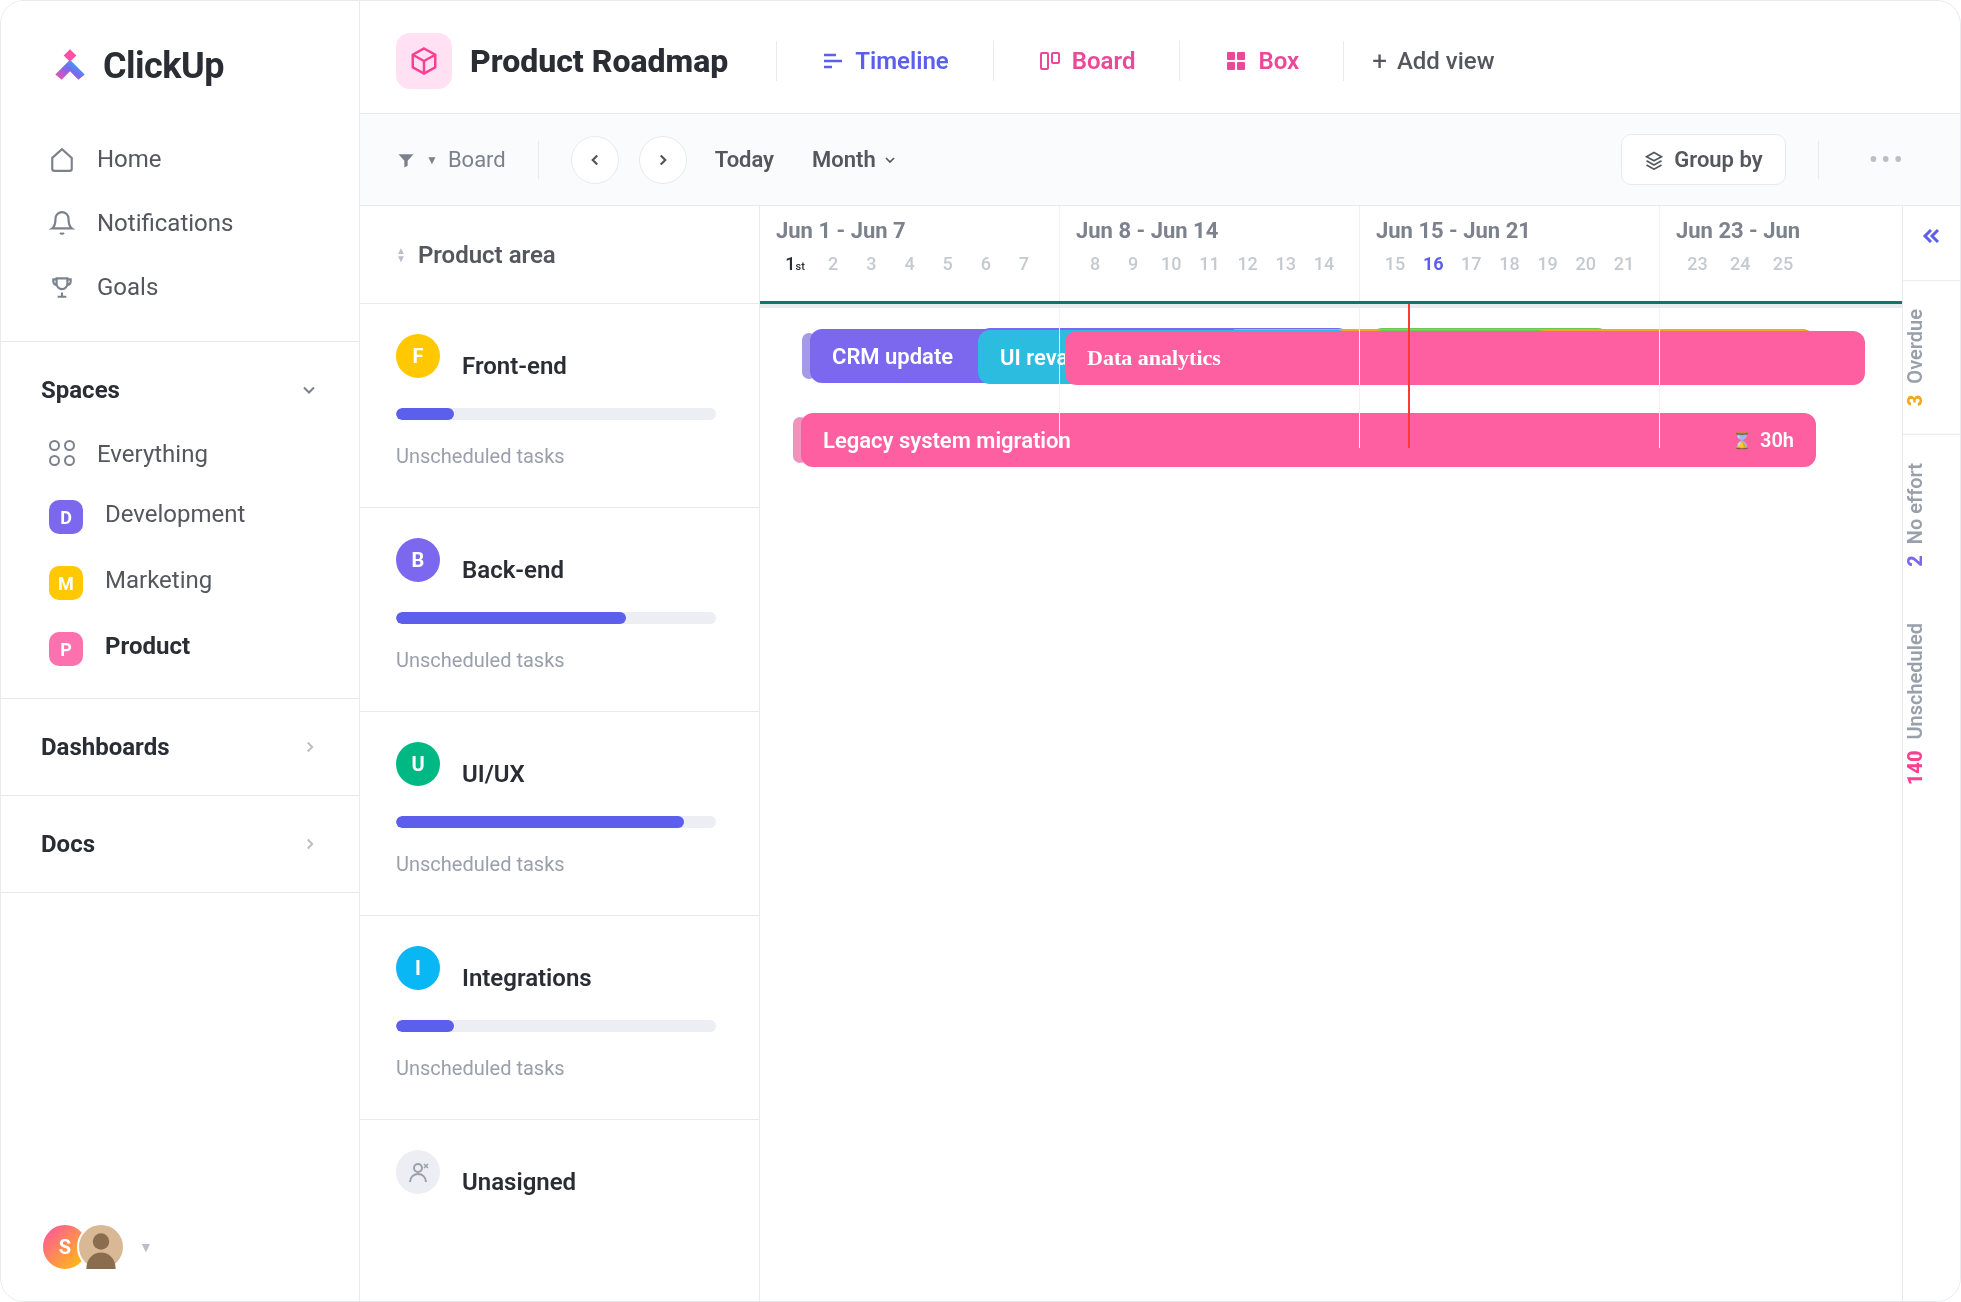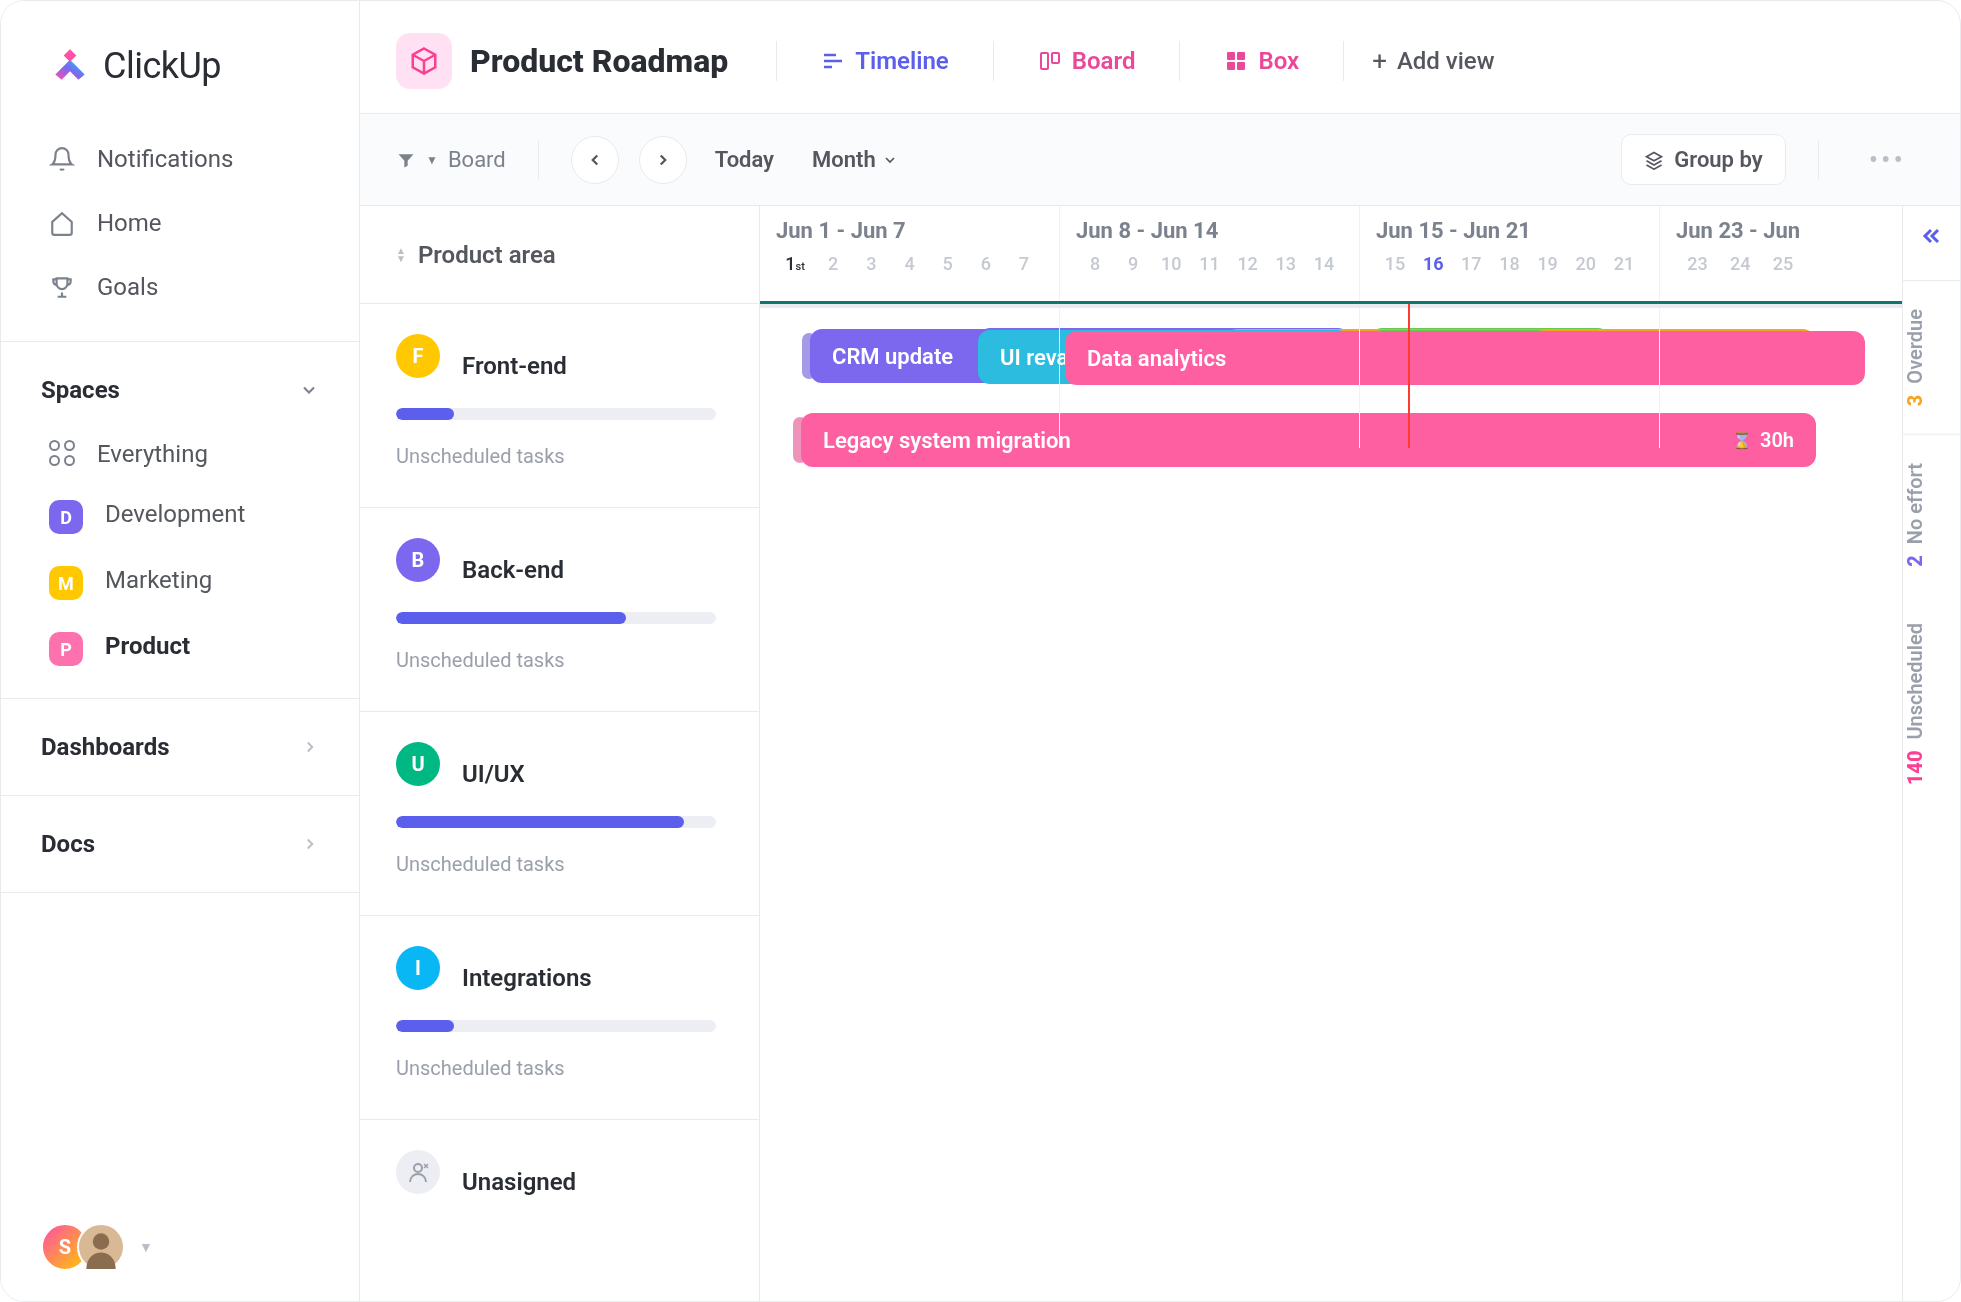--- a/index.html
+++ b/index.html
@@ -16,7 +16,7 @@
 .sidebar { width: 396px; background: #fff; border-right: 1px solid #e8eaed; display: flex; flex-direction: column; }
 .logo-row { display: flex; align-items: center; gap: 12px; padding: 44px 40px 30px 48px; }
 .logo-mark { width: 42px; height: 42px; }
-.logo-text { font-size: 36px; font-weight: 400; color: #2a2e34; letter-spacing: -0.5px;}
+.logo-text { font-size: 36px; font-weight: 700; color: #2a2e34; letter-spacing: -0.5px;}
 .nav-list { padding: 10px 24px; }
 .nav-item { display: flex; align-items: center; gap: 22px; padding: 18px 24px; font-size: 24px; color: #54575d; cursor: pointer; border-radius: 8px;}
 .nav-item .icon { width: 26px; height: 26px; color: #7c828d;}

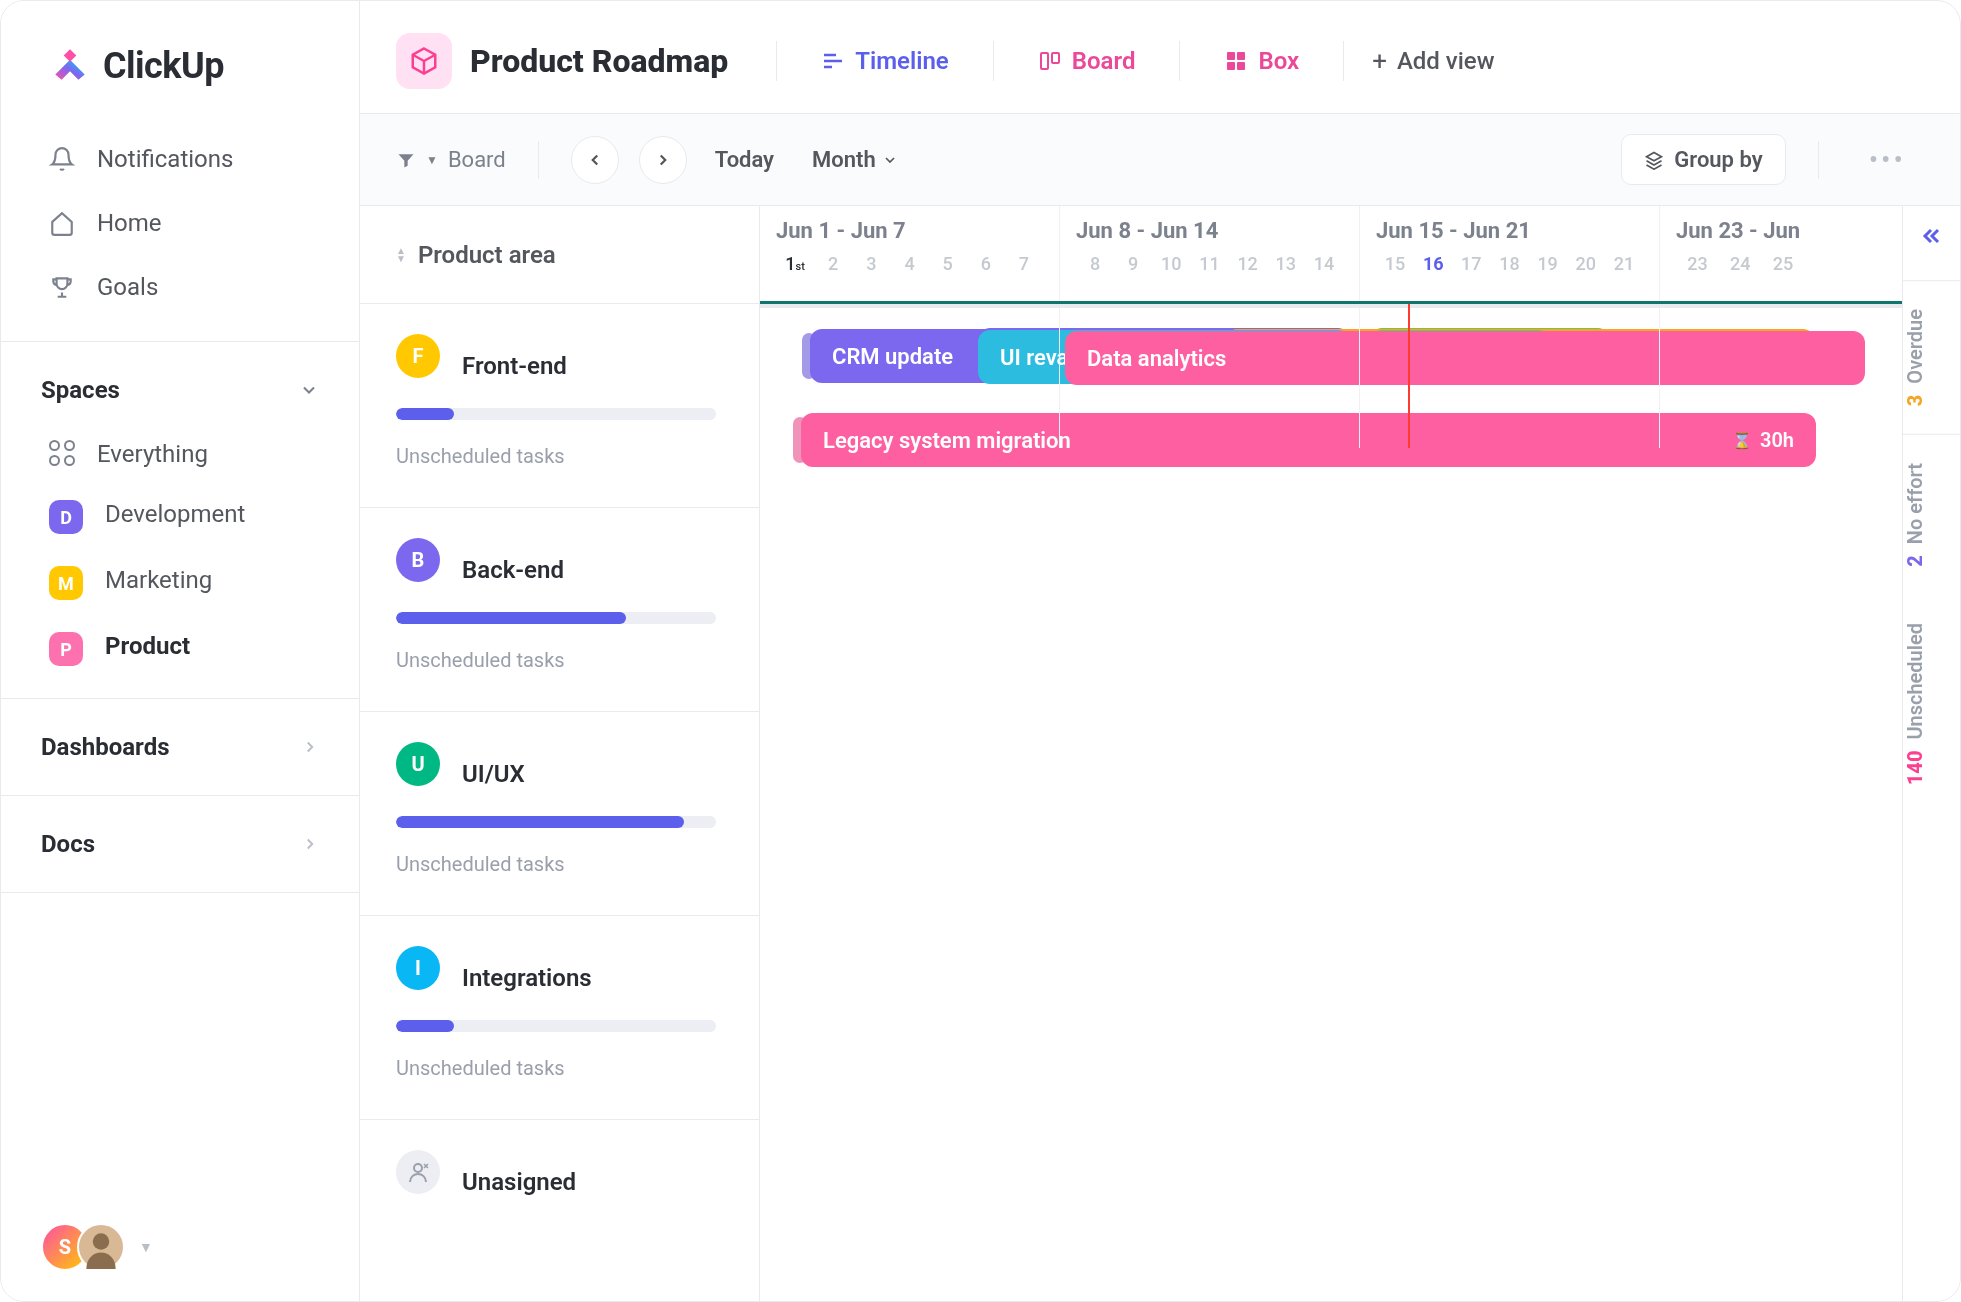--- a/index.html
+++ b/index.html
@@ -134,16 +134,16 @@
     <div class="nav-list">
       <div class="nav-item">
         <svg class="icon" viewBox="0 0 24 24" fill="none" stroke="currentColor" stroke-width="2">
+            <path d="M3 11l9-8 9 8v10a2 2 0 01-2 2H5a2 2 0 01-2-2z"></path>
+          </svg>
+        <span>Home</span>
+      </div>
+      <div class="nav-item">
+        <svg class="icon" viewBox="0 0 24 24" fill="none" stroke="currentColor" stroke-width="2">
             <path d="M18 8a6 6 0 10-12 0c0 7-3 9-3 9h18s-3-2-3-9"></path>
             <path d="M13.7 21a2 2 0 01-3.4 0"></path>
           </svg>
         <span>Notifications</span>
-      </div>
-      <div class="nav-item">
-        <svg class="icon" viewBox="0 0 24 24" fill="none" stroke="currentColor" stroke-width="2">
-            <path d="M3 11l9-8 9 8v10a2 2 0 01-2 2H5a2 2 0 01-2-2z"></path>
-          </svg>
-        <span>Home</span>
       </div>
       <div class="nav-item">
         <svg class="icon" viewBox="0 0 24 24" fill="none" stroke="currentColor" stroke-width="2">

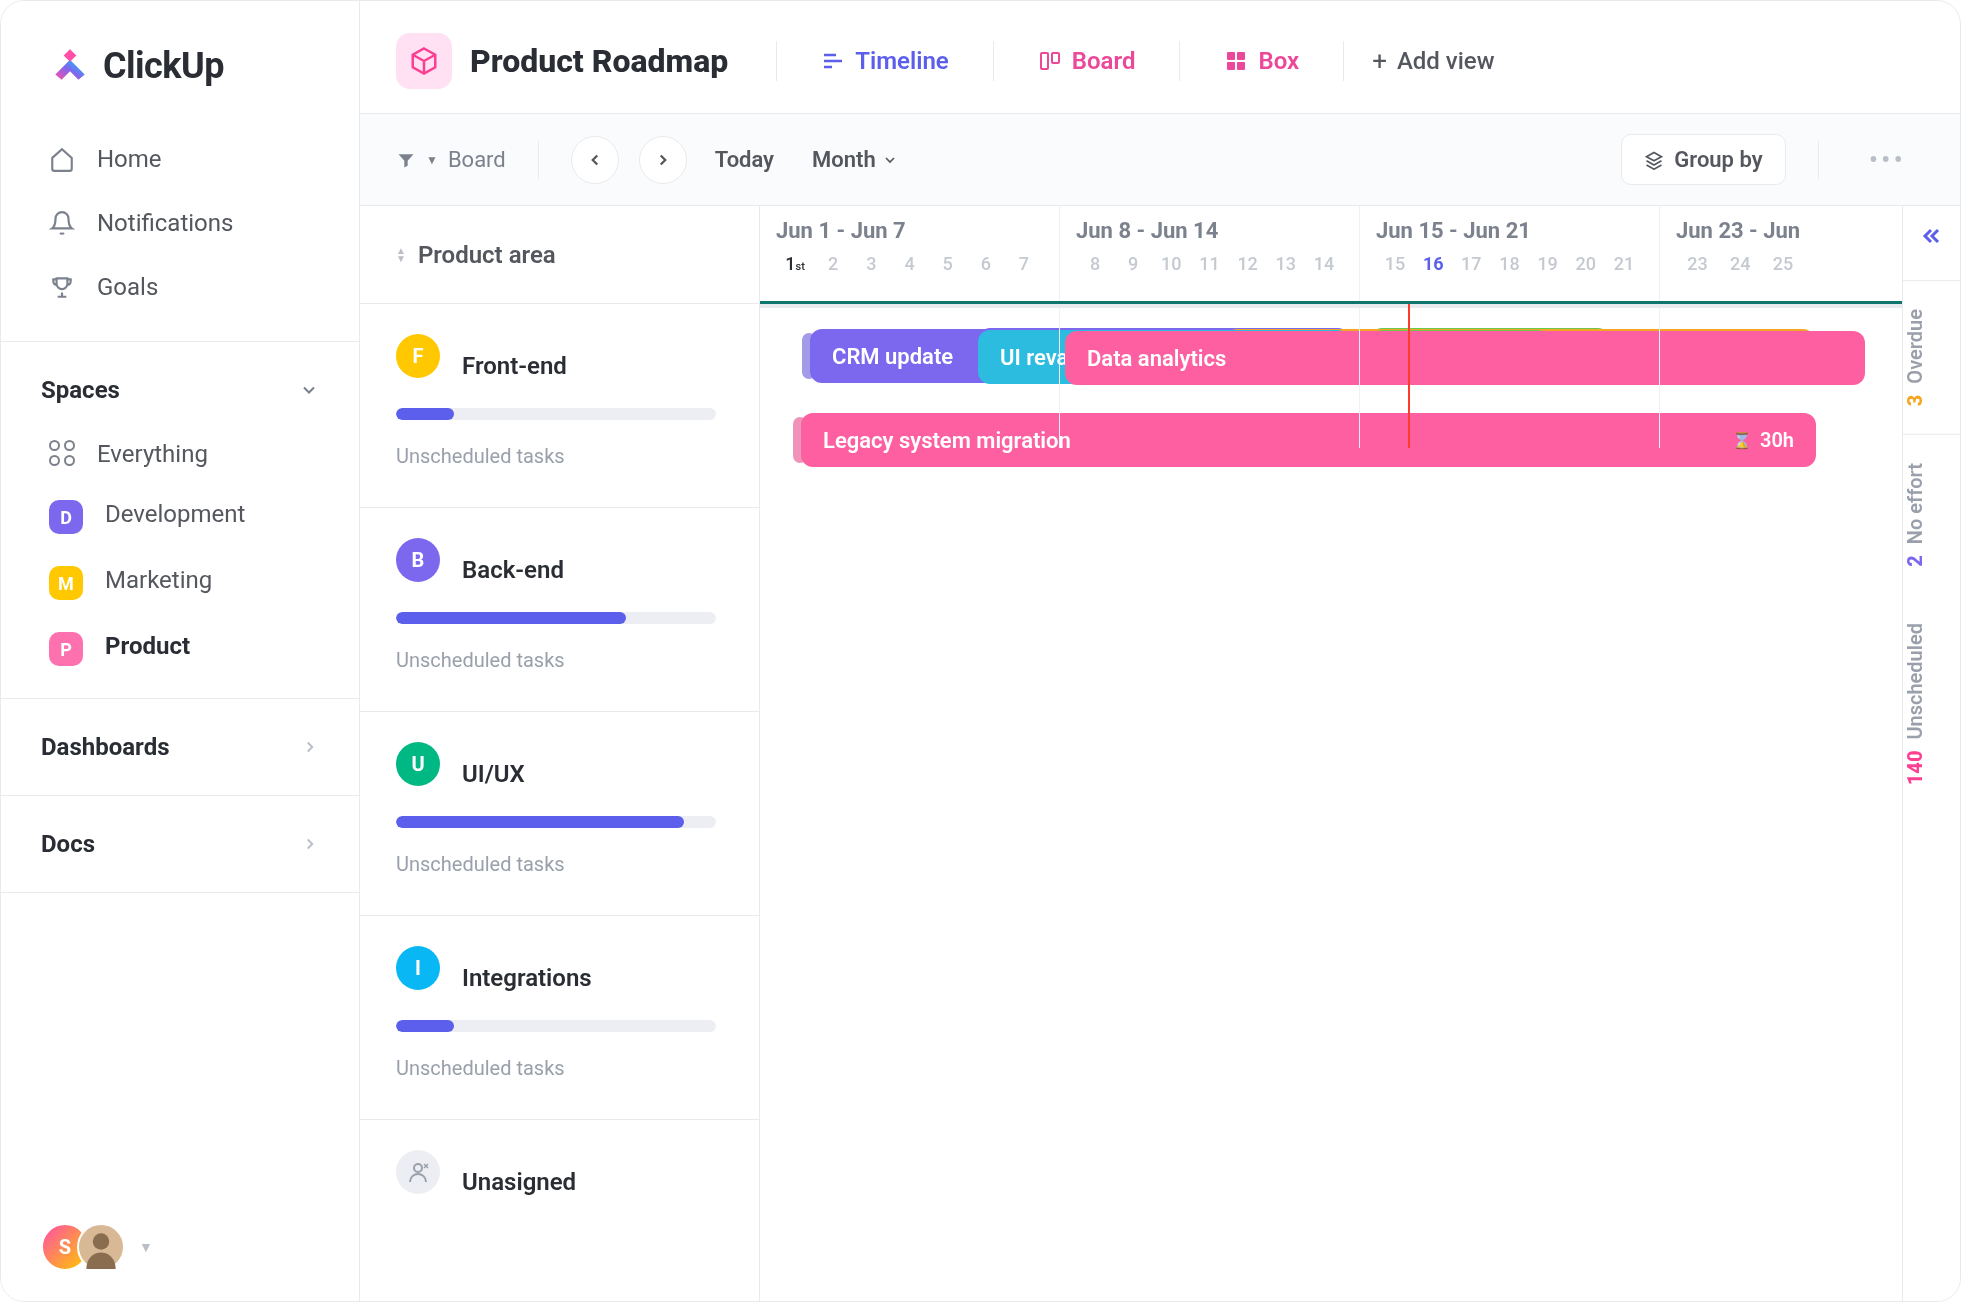--- a/index.html
+++ b/index.html
@@ -485,7 +485,7 @@
                 <div></div>
                 <div></div>
               </div>
-            <div class="bar" style="background:#fd5fa1; left:305px; width:800px;">
+            <div class="bar" style="background:#fd5fa1; left:305px; width:800px;font-family:Liberation Serif, serif;">
               <div class="shadow-edge" style="background:#e23a84"></div>
               <span>Data analytics</span>
             </div>

